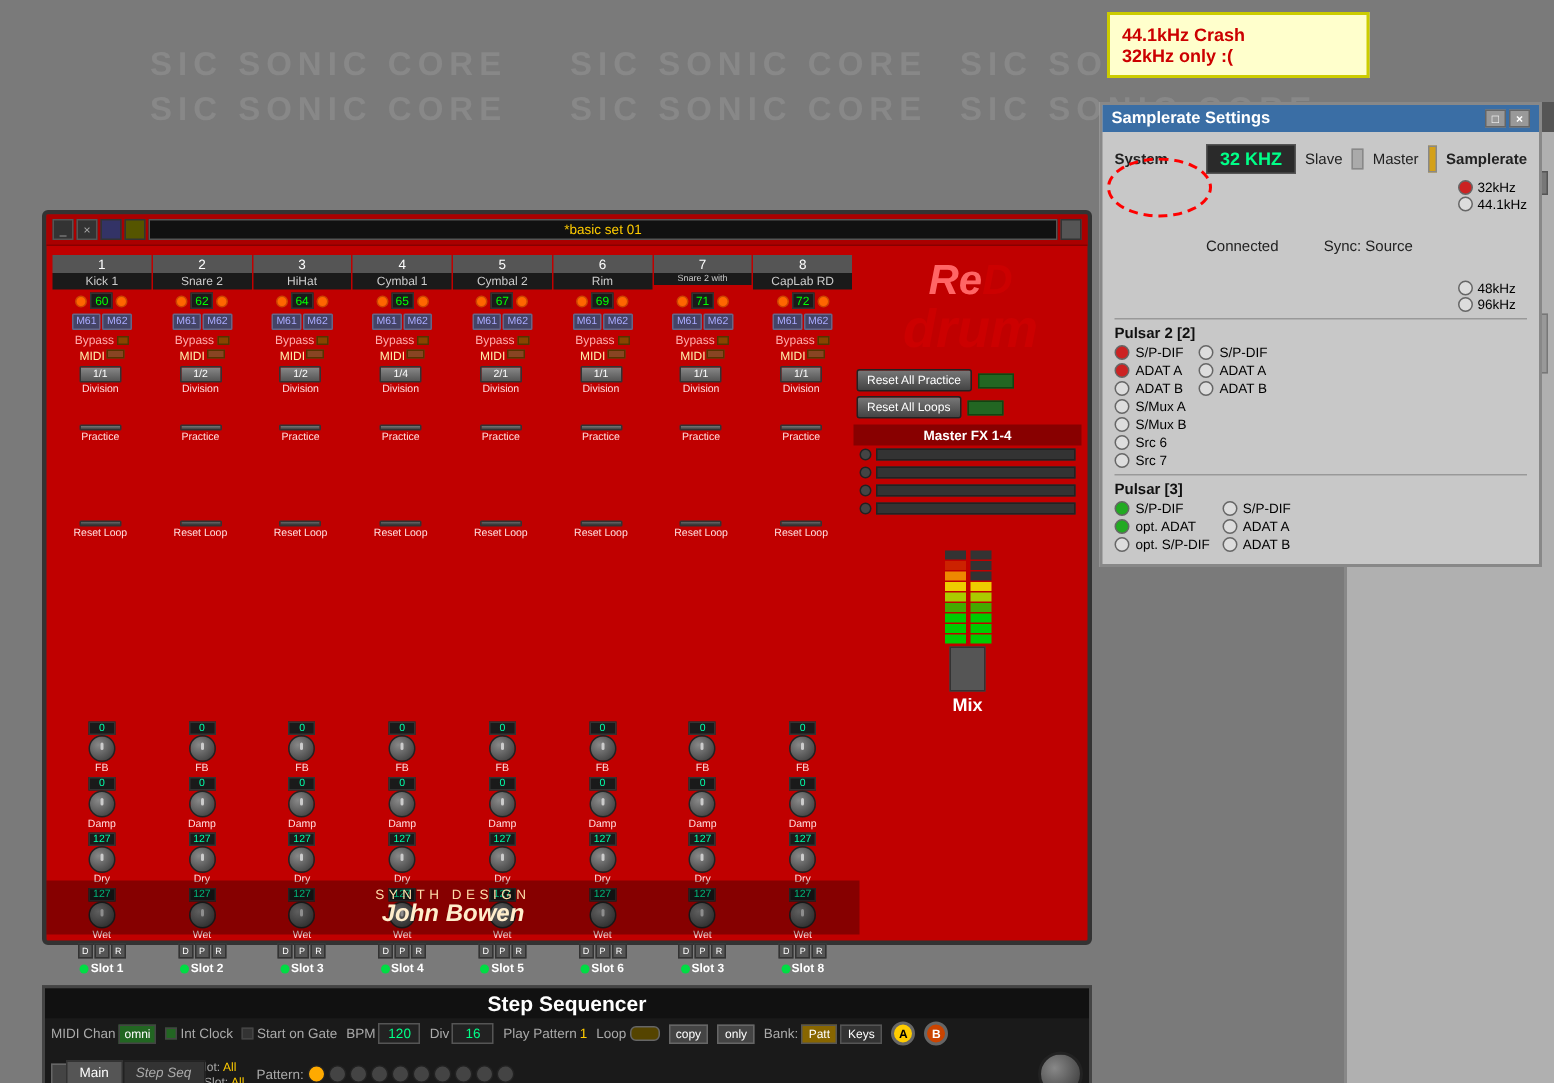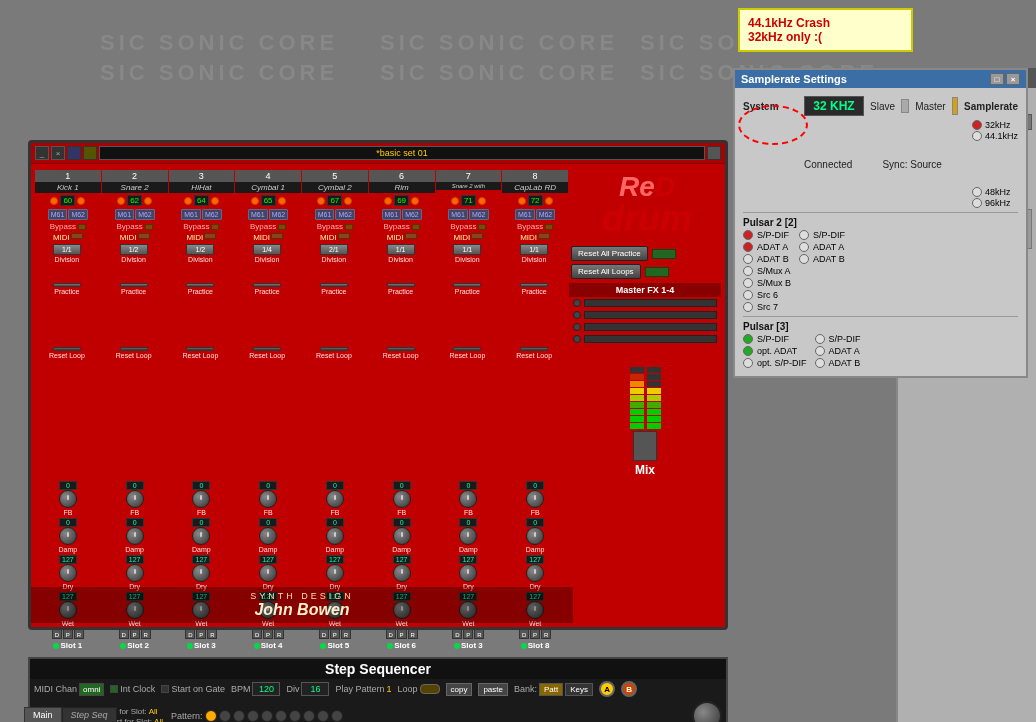--- a/index.html
+++ b/index.html
@@ -206,7 +206,6 @@
       padding: 1px 2px;
       white-space: nowrap;
       overflow: hidden;
-      font-style: italic;
     }
 
     

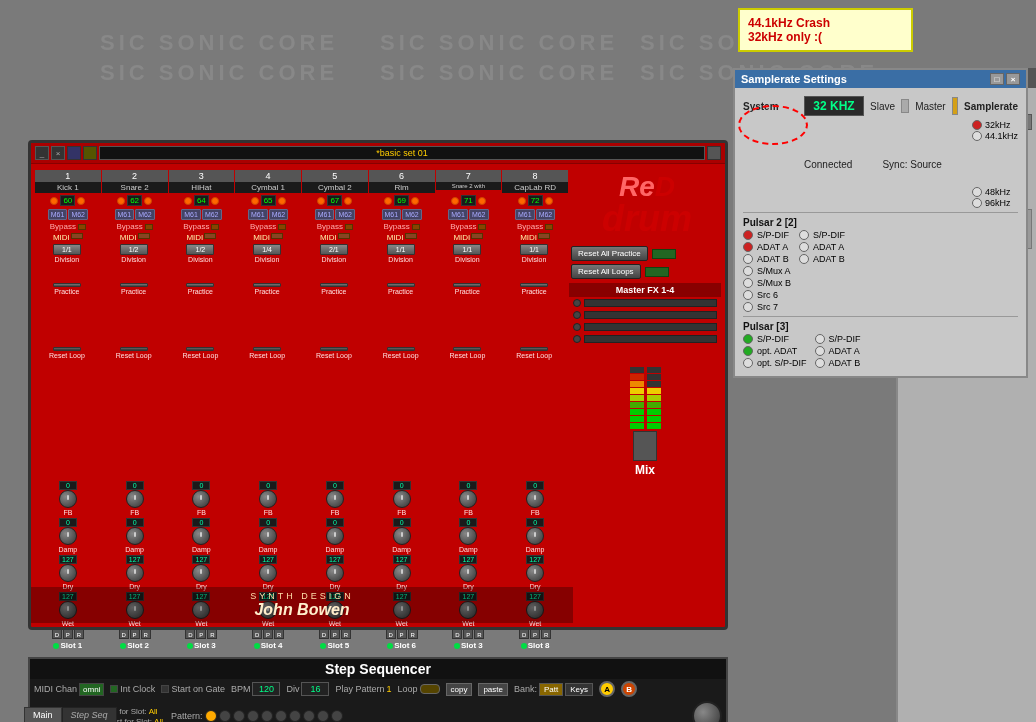--- a/index.html
+++ b/index.html
@@ -1472,7 +1472,7 @@
     </div>
 
     <button class="seq-btn">copy</button>
-    <button class="seq-btn">paste</button>
+    <button class="seq-btn">only</button>
 
     <div style="display:flex;align-items:center;gap:2px;">
       <span style="color:#aaa;font-size:9px;">Bank:</span>

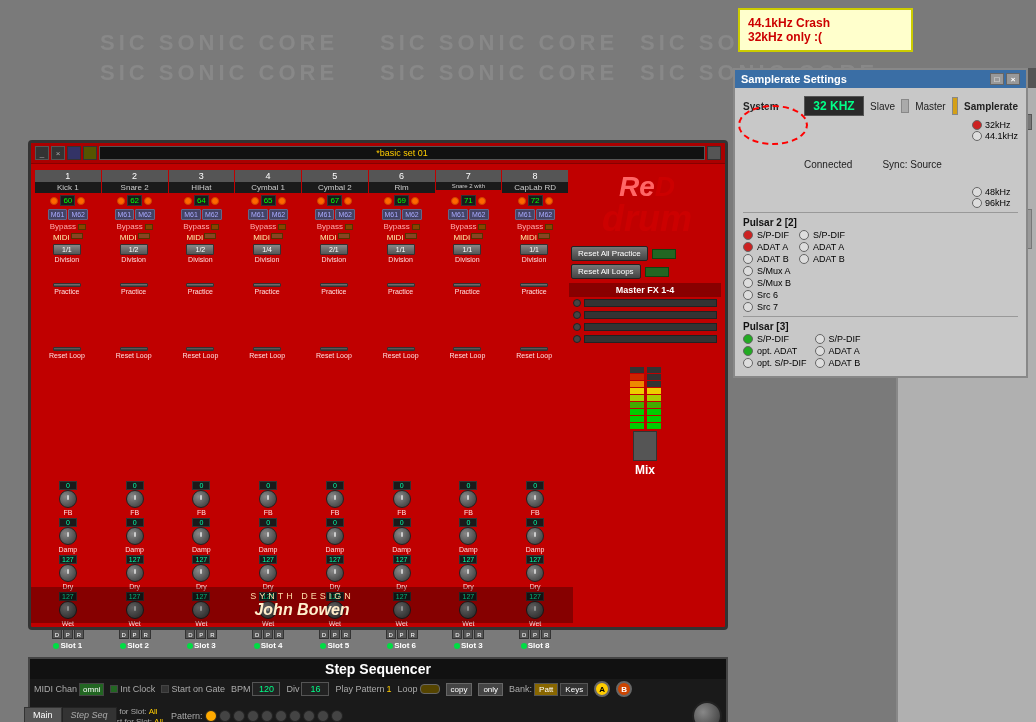--- a/index.html
+++ b/index.html
@@ -1521,7 +1521,7 @@
   </div>
 </div>
 
-<div style="position:absolute;bottom:0;left:24px;display:flex;gap:0;">
+<div style="position:absolute;bottom:0;left:44px;display:flex;gap:0;">
   <button style="background:#555;color:white;font-size:9px;padding:2px 8px;border:1px solid #333;border-bottom:none;cursor:pointer;">Main</button>
   <button style="background:#333;color:#aaa;font-size:9px;padding:2px 8px;border:1px solid #222;border-bottom:none;cursor:pointer;font-style:italic;">Step Seq</button>
 </div>

